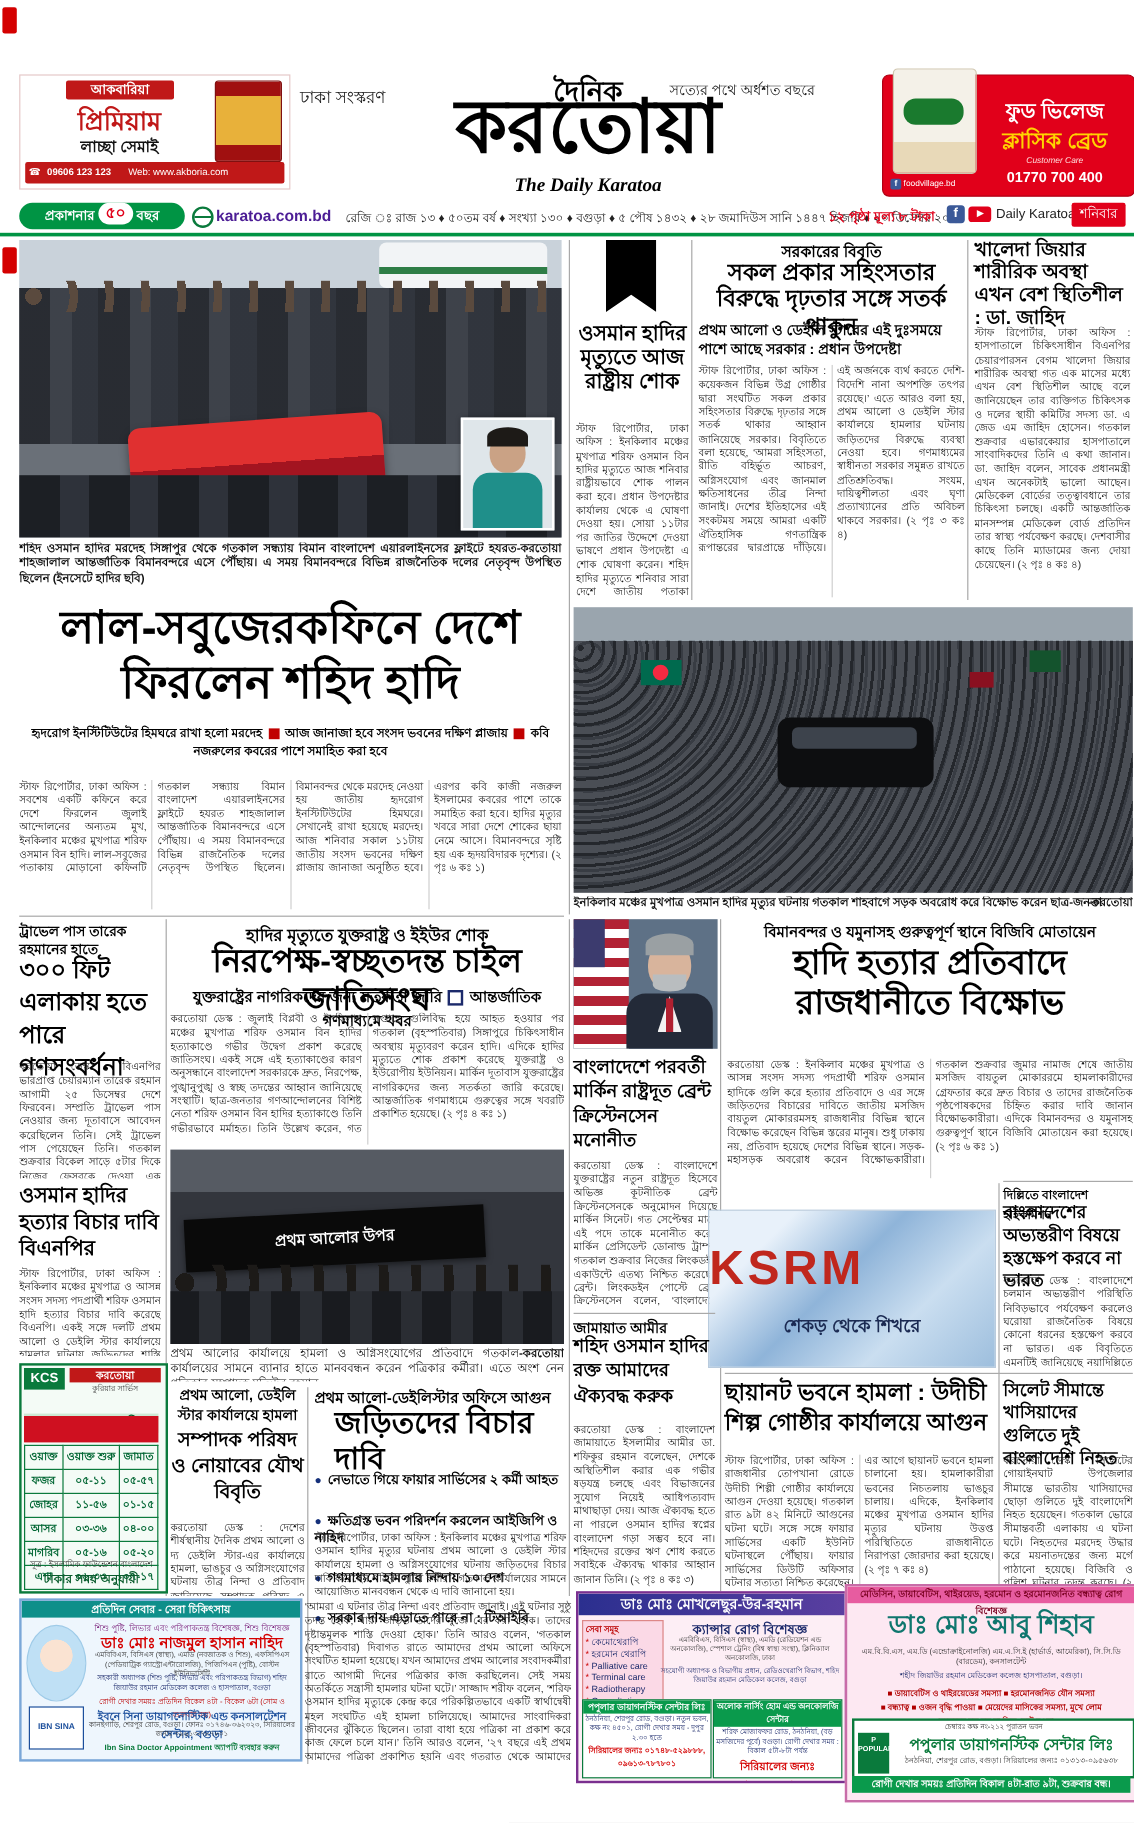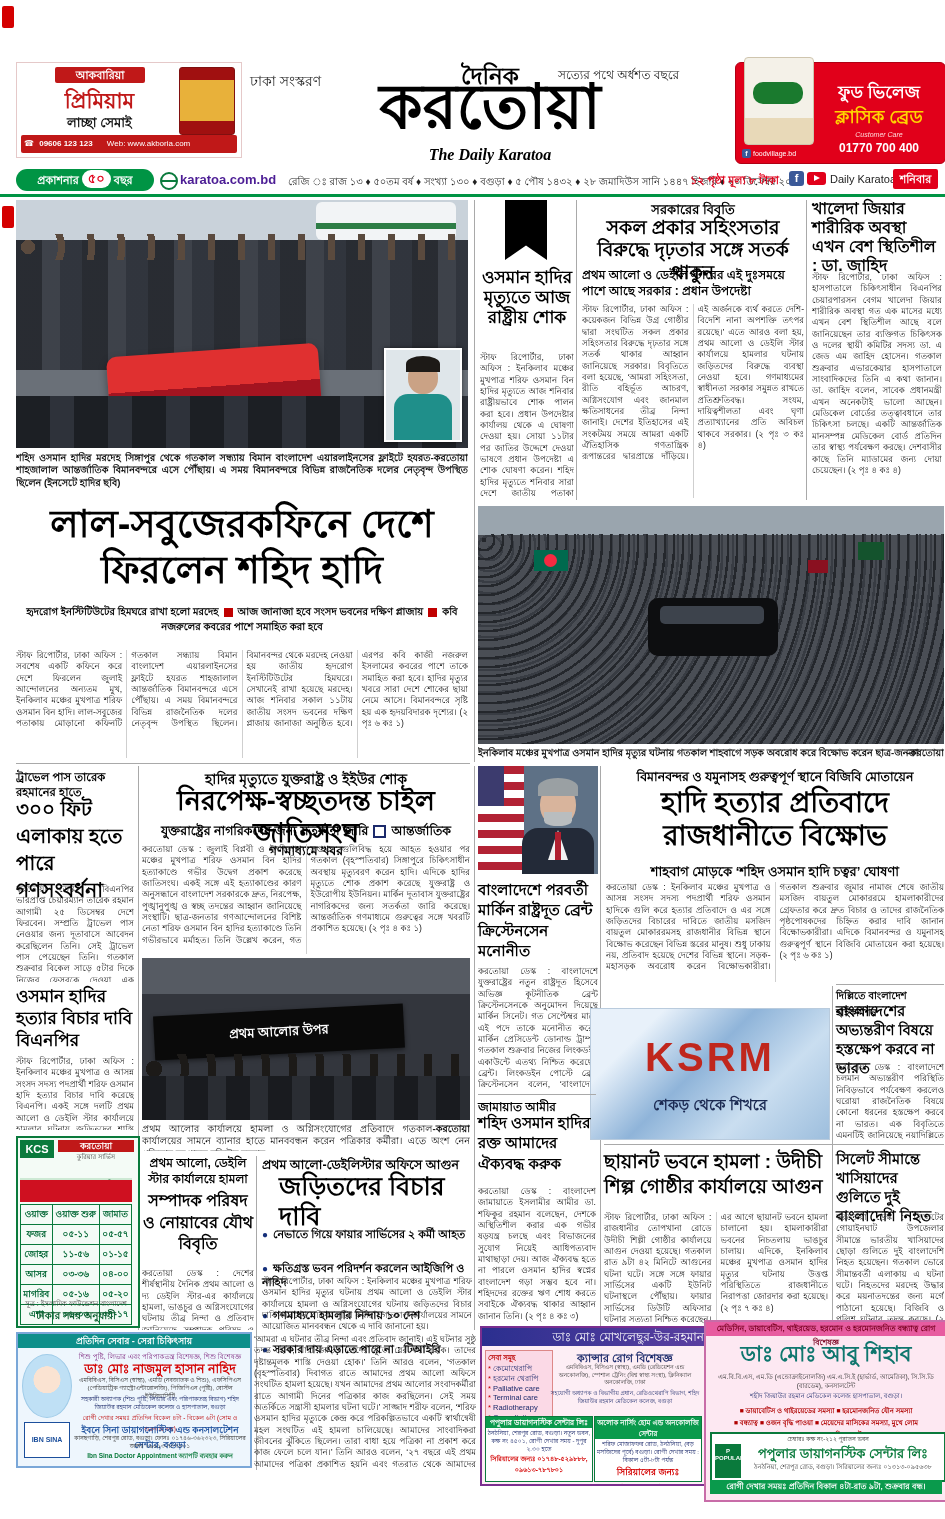--- a/index.html
+++ b/index.html
@@ -81,7 +81,7 @@
     <span class="abs" style="left:7px;top:3px;width:0;height:0;border-left:6px solid #fff;border-top:3.5px solid transparent;border-bottom:3.5px solid transparent;"></span>
   </span>
   <div class="abs" style="left:830px;top:173px;font-size:11px;color:#222;">Daily Karatoa</div>
-  <div class="abs" style="left:893px;top:169px;width:45px;height:20px;background:#e1001a;color:#fff;font-size:11px;font-weight:bold;text-align:center;line-height:20px;border-radius:2px;">শনিবার</div>
+  <div class="abs" style="left:893px;top:169px;width:45px;height:20px;background:#e1001a;color:#fff;font-size:11px;font-weight:normal;text-align:center;line-height:20px;border-radius:2px;">শনিবার</div>
   <div class="abs" style="left:0;top:194px;width:945px;height:3px;background:#009444;"></div>
 
   <div class="ph" style="left:16px;top:200px;width:452px;height:248px;background:linear-gradient(180deg,#c9d2da 0 16%,#6a7078 16% 100%);">

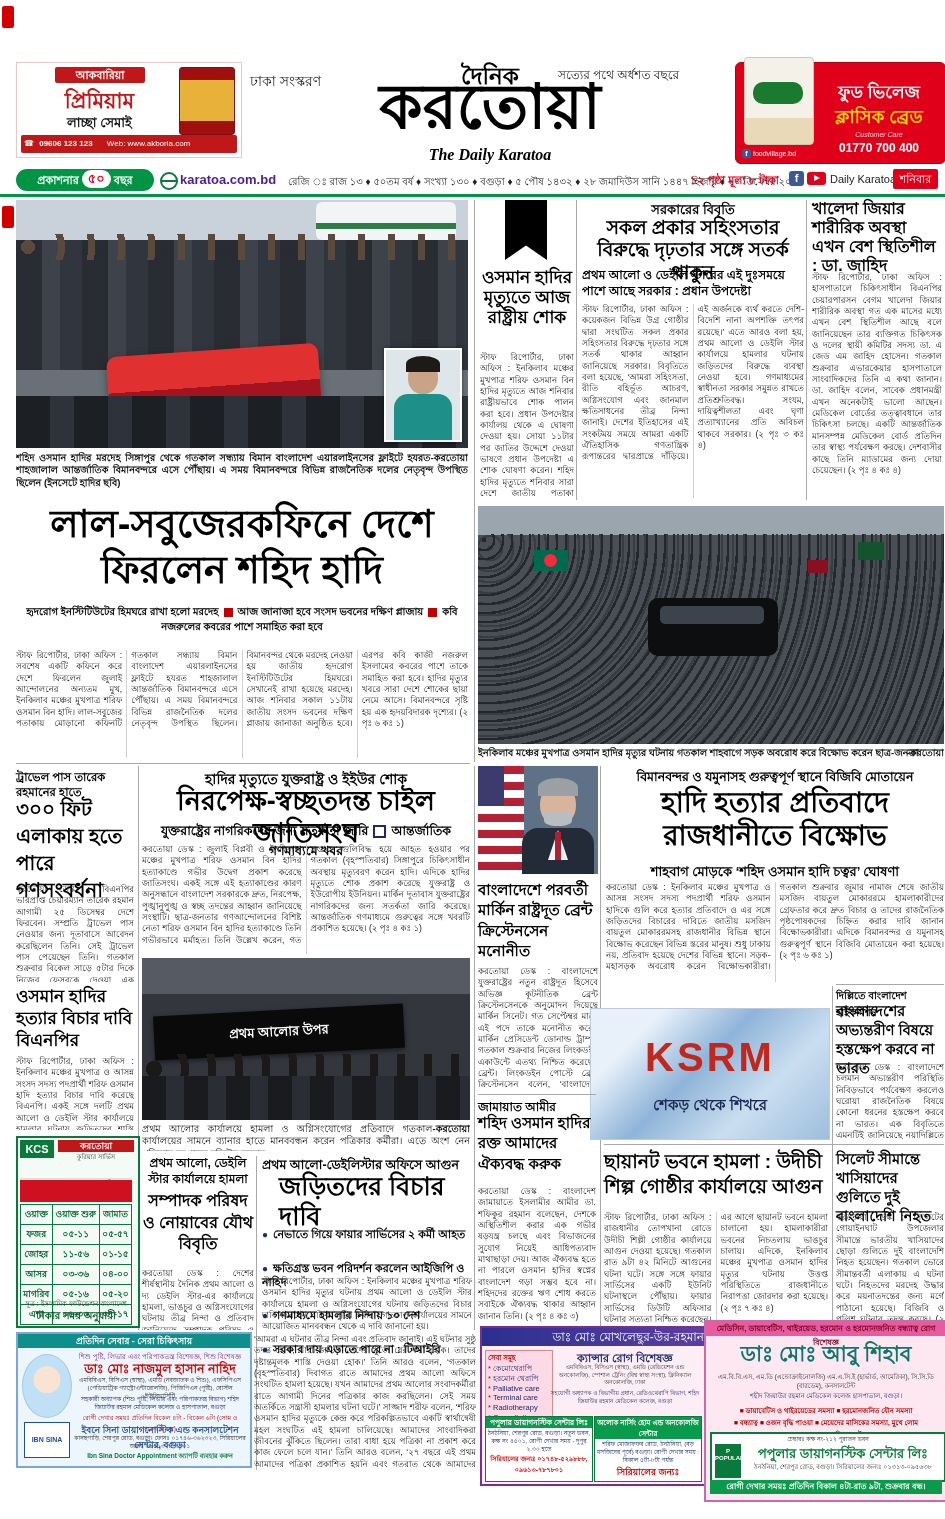--- a/index.html
+++ b/index.html
@@ -185,7 +185,6 @@
 
   <div class="abs kicker" style="left:606px;top:768px;width:338px;font-size:12.5px;">বিমানবন্দর ও যমুনাসহ গুরুত্বপূর্ণ স্থানে বিজিবি মোতায়েন</div>
   <div class="abs hl center" style="left:606px;top:786px;width:338px;font-size:28px;">হাদি হত্যার প্রতিবাদে রাজধানীতে বিক্ষোভ</div>
-  <div class="abs center" style="left:606px;top:862px;width:338px;font-size:13px;font-weight:bold;color:#000;">শাহবাগ মোড়কে ‘শহিদ ওসমান হাদি চত্বর’ ঘোষণা</div>
   <div class="abs body-text cols2" style="left:606px;top:882px;width:338px;height:100px;">করতোয়া ডেস্ক : ইনকিলাব মঞ্চের মুখপাত্র ও আসন্ন সংসদ সদস্য পদপ্রার্থী শরিফ ওসমান হাদিকে গুলি করে হত্যার প্রতিবাদে ও এর সঙ্গে জড়িতদের বিচারের দাবিতে জাতীয় মসজিদ বায়তুল মোকাররমসহ রাজধানীর বিভিন্ন স্থানে বিক্ষোভ করেছেন বিভিন্ন স্তরের মানুষ। শুধু ঢাকায় নয়, প্রতিবাদ হয়েছে দেশের বিভিন্ন স্থানে। সড়ক-মহাসড়ক অবরোধ করেন বিক্ষোভকারীরা। গতকাল শুক্রবার জুমার নামাজ শেষে জাতীয় মসজিদ বায়তুল মোকাররমে হামলাকারীদের গ্রেফতার করে দ্রুত বিচার ও তাদের রাজনৈতিক পৃষ্ঠপোষকদের চিহ্নিত করার দাবি জানান বিক্ষোভকারীরা। এদিকে বিমানবন্দর ও যমুনাসহ গুরুত্বপূর্ণ স্থানে বিজিবি মোতায়েন করা হয়েছে।  (২ পৃঃ ৬ কঃ ১)</div>
 
   <div class="abs" style="left:590px;top:1008px;width:238px;height:130px;background:linear-gradient(135deg,#e8f1fa 0 20%,#8fb4d9 45%,#cadef0 70%,#9dbedd 100%);border:1px solid #b9cbdd;">

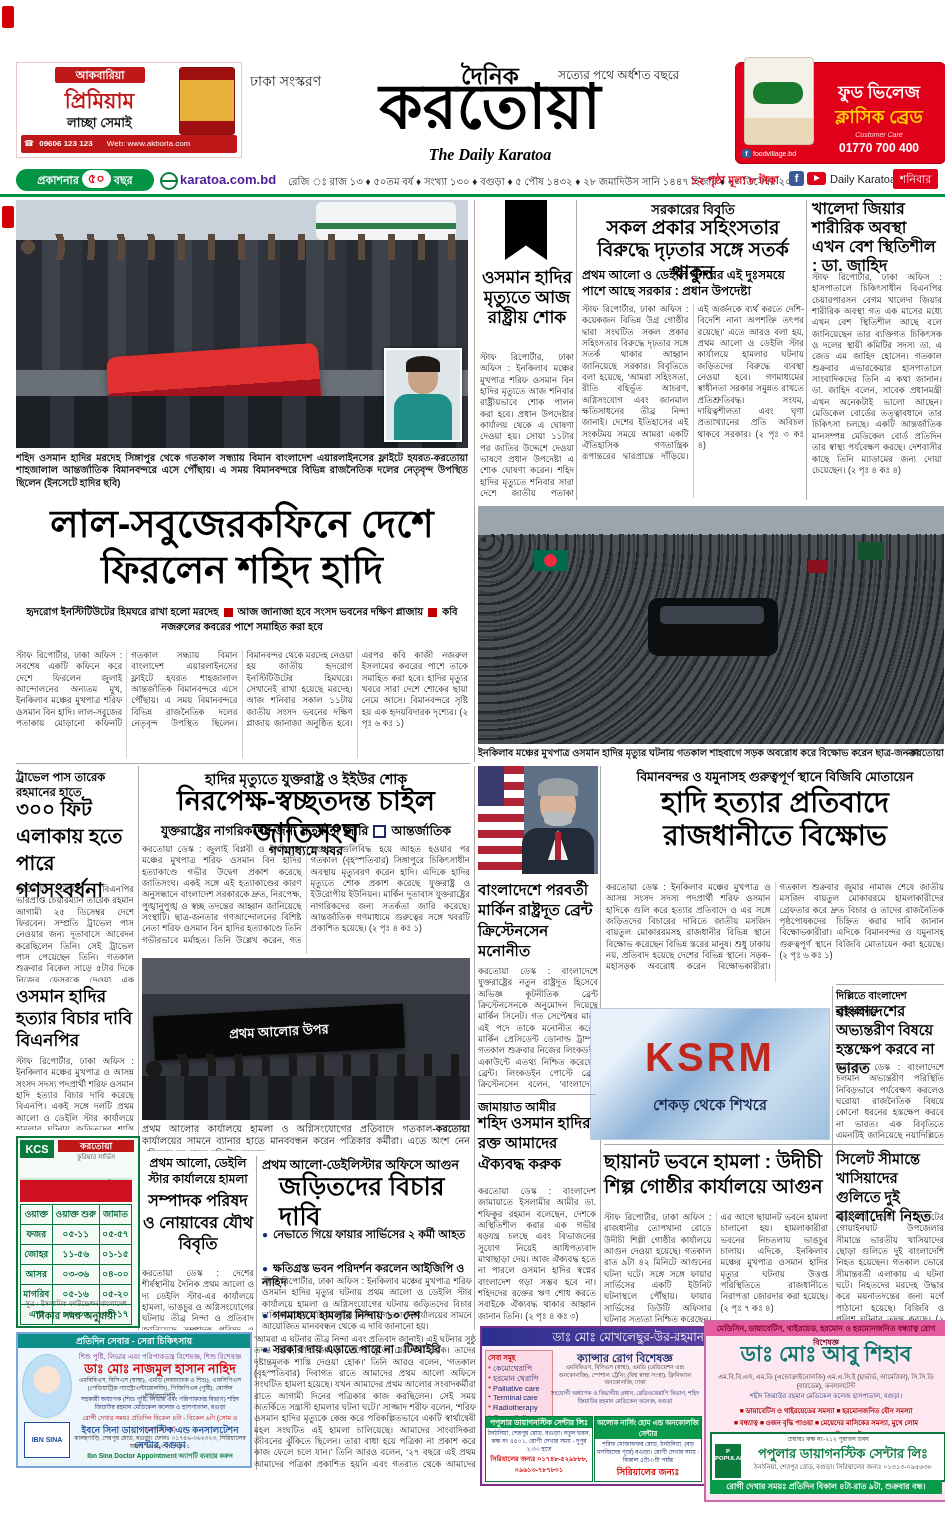--- a/index.html
+++ b/index.html
@@ -188,7 +188,7 @@
   <div class="abs body-text cols2" style="left:606px;top:882px;width:338px;height:100px;">করতোয়া ডেস্ক : ইনকিলাব মঞ্চের মুখপাত্র ও আসন্ন সংসদ সদস্য পদপ্রার্থী শরিফ ওসমান হাদিকে গুলি করে হত্যার প্রতিবাদে ও এর সঙ্গে জড়িতদের বিচারের দাবিতে জাতীয় মসজিদ বায়তুল মোকাররমসহ রাজধানীর বিভিন্ন স্থানে বিক্ষোভ করেছেন বিভিন্ন স্তরের মানুষ। শুধু ঢাকায় নয়, প্রতিবাদ হয়েছে দেশের বিভিন্ন স্থানে। সড়ক-মহাসড়ক অবরোধ করেন বিক্ষোভকারীরা। গতকাল শুক্রবার জুমার নামাজ শেষে জাতীয় মসজিদ বায়তুল মোকাররমে হামলাকারীদের গ্রেফতার করে দ্রুত বিচার ও তাদের রাজনৈতিক পৃষ্ঠপোষকদের চিহ্নিত করার দাবি জানান বিক্ষোভকারীরা। এদিকে বিমানবন্দর ও যমুনাসহ গুরুত্বপূর্ণ স্থানে বিজিবি মোতায়েন করা হয়েছে।  (২ পৃঃ ৬ কঃ ১)</div>
 
   <div class="abs" style="left:590px;top:1008px;width:238px;height:130px;background:linear-gradient(135deg,#e8f1fa 0 20%,#8fb4d9 45%,#cadef0 70%,#9dbedd 100%);border:1px solid #b9cbdd;">
-    <div class="abs" style="left:0;top:26px;width:238px;text-align:center;font-size:40px;font-weight:bold;color:#c0271d;letter-spacing:3px;">KSRM</div>
+    <div class="abs" style="left:0;top:26px;width:238px;text-align:left;font-size:40px;font-weight:bold;color:#c0271d;letter-spacing:3px;">KSRM</div>
     <div class="abs" style="left:0;top:84px;width:238px;text-align:center;font-size:15px;font-weight:bold;color:#1b2a52;">শেকড় থেকে শিখরে</div>
   </div>
 

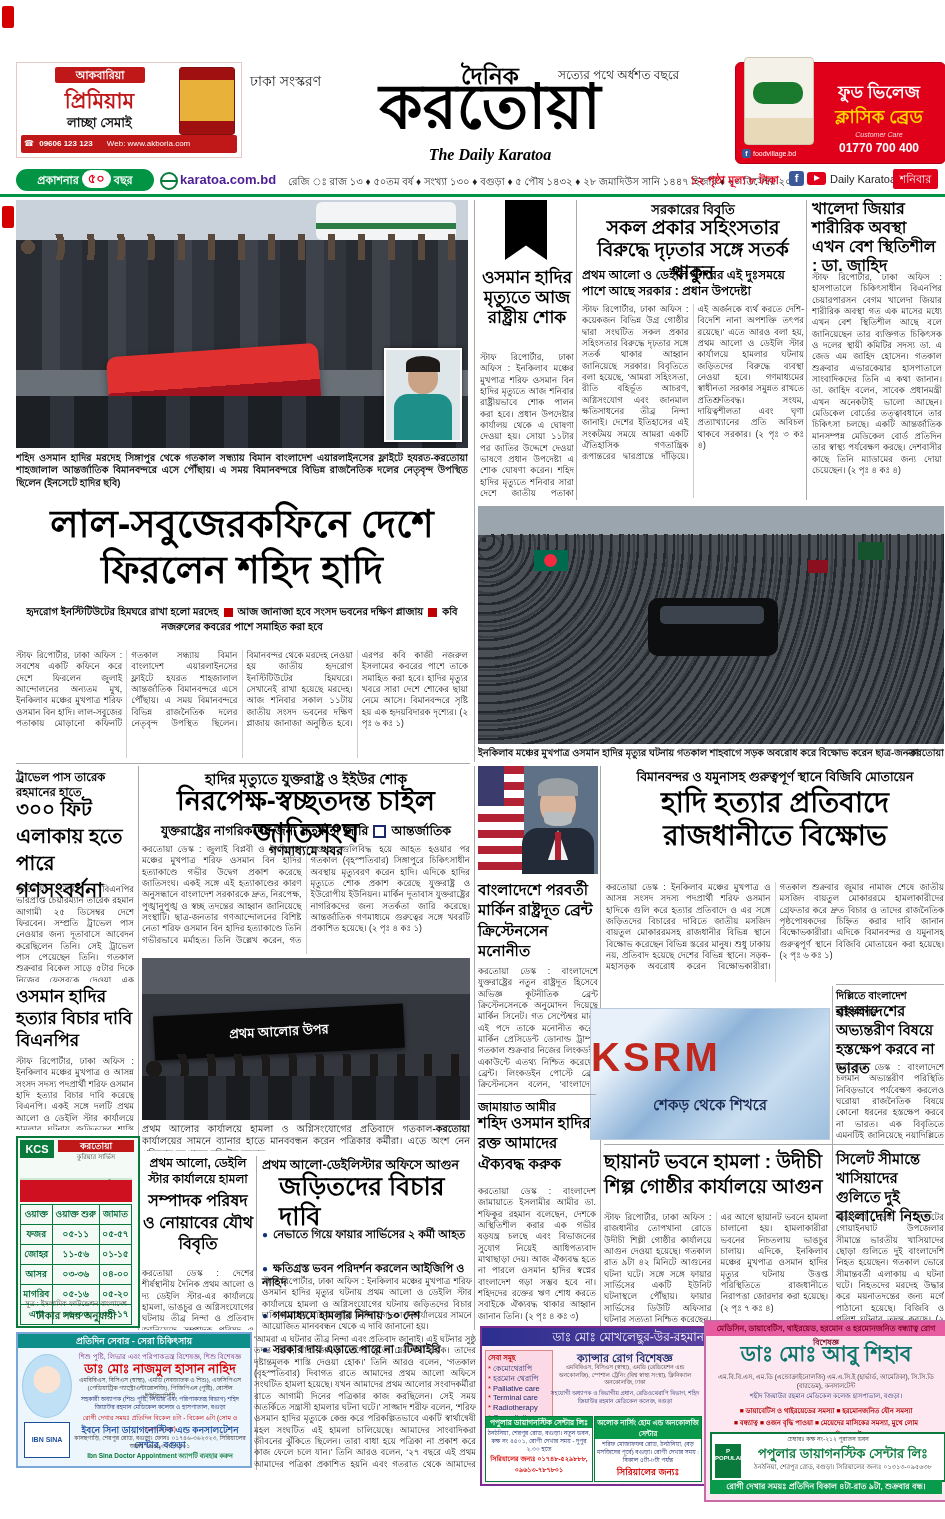--- a/index.html
+++ b/index.html
@@ -288,7 +288,7 @@
   </div>
 
   <div class="abs" style="left:480px;top:1326px;width:222px;height:156px;border:2px solid #7a2f8f;background:#fdeef5;overflow:hidden;">
-    <div style="height:18px;background:linear-gradient(90deg,#2b2f8f,#5a3fa0);color:#fff;font-size:12px;font-weight:normal;text-align:right;line-height:18px;">ডাঃ মোঃ মোখলেছুর-উর-রহমান</div>
+    <div style="height:18px;background:linear-gradient(90deg,#2b2f8f,#5a3fa0);color:#fff;font-size:12px;font-weight:bold;text-align:center;line-height:18px;">ডাঃ মোঃ মোখলেছুর-উর-রহমান</div>
     <div class="abs" style="left:3px;top:22px;width:62px;height:64px;background:#fbd9e6;border:1px solid #d88;padding:1px 2px;">
       <div style="font-size:7px;font-weight:bold;color:#b00;">সেবা সমূহ</div>
       <div class="svc-item">কেমোথেরাপি</div>

